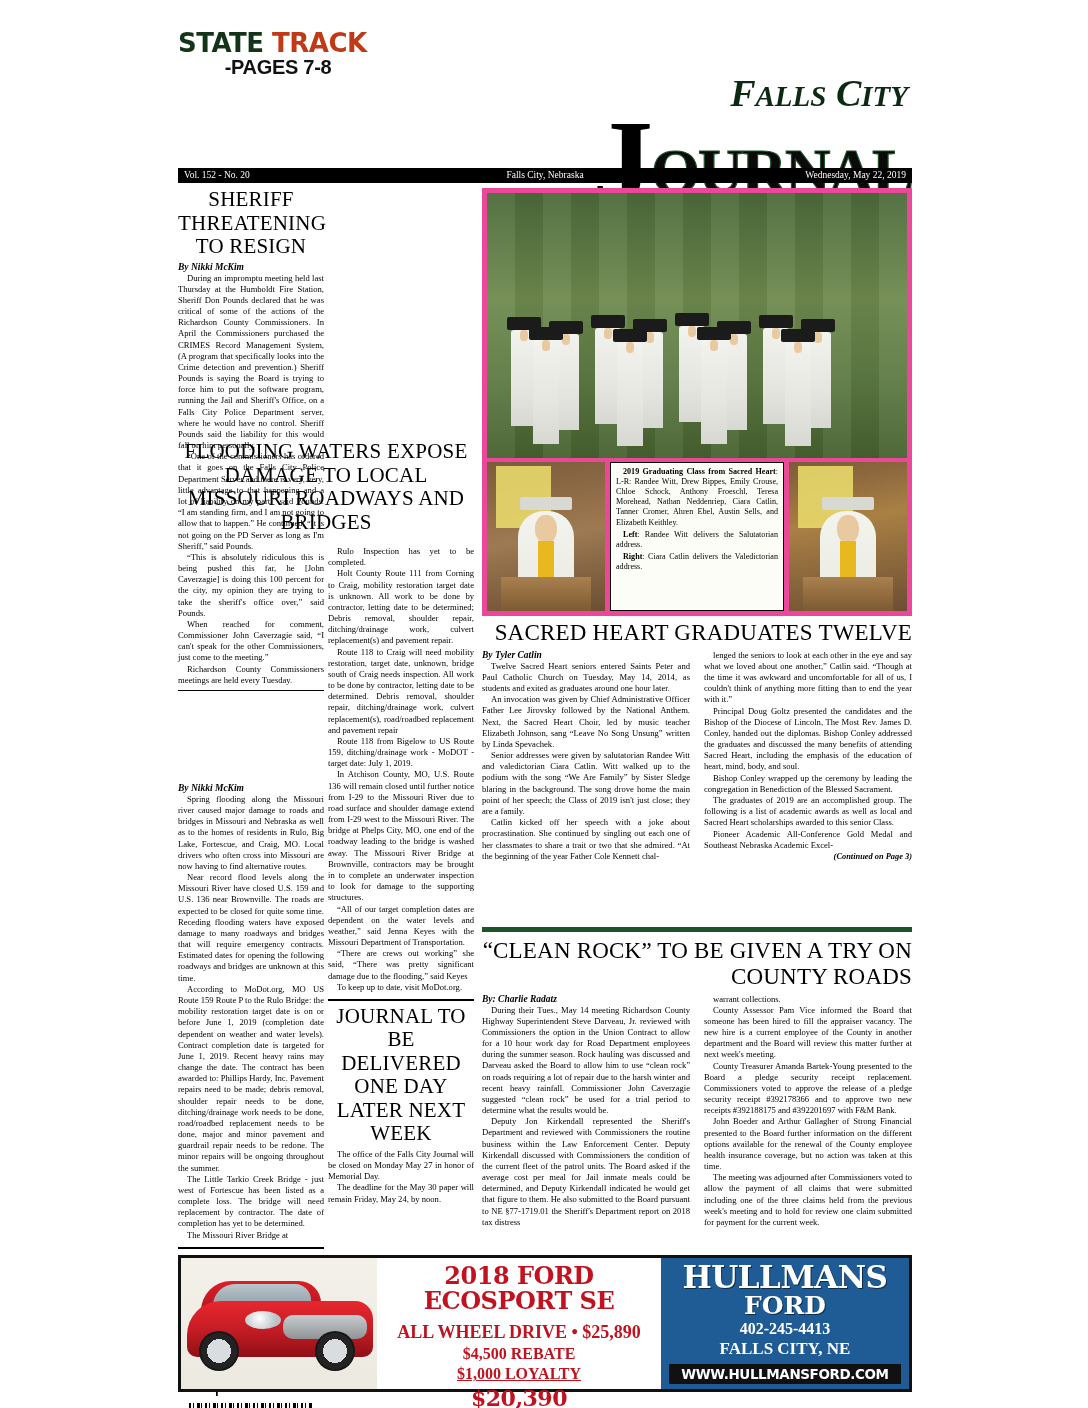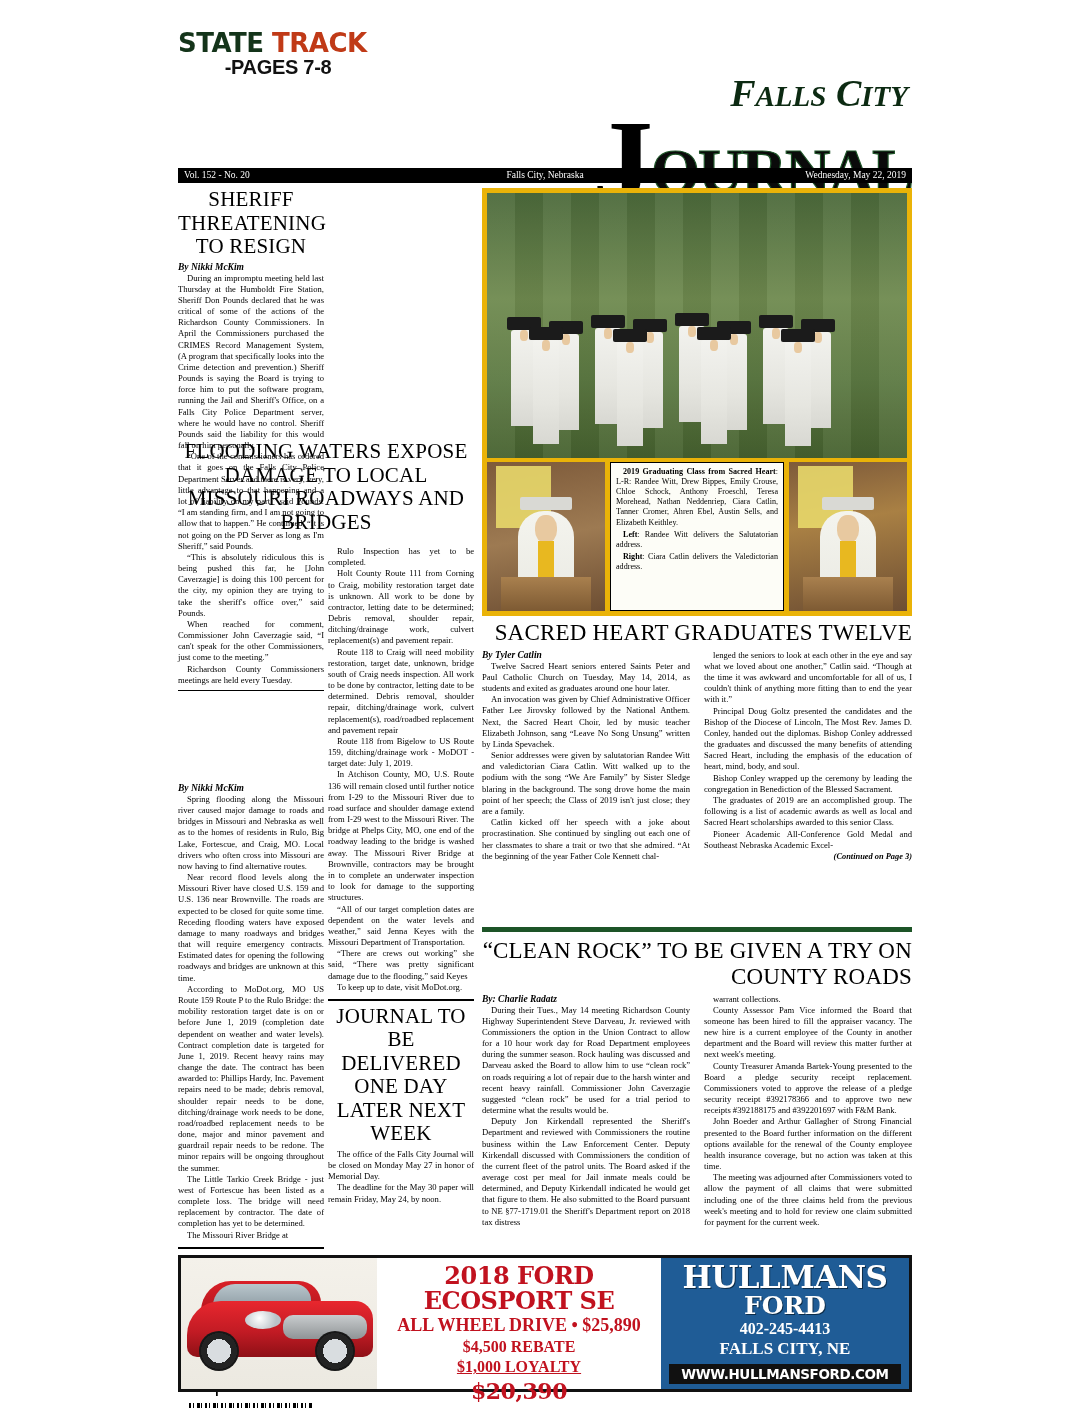--- a/index.html
+++ b/index.html
@@ -192,7 +192,7 @@
     position: absolute;
     left: 482px; top: 188px;
     width: 430px; height: 428px;
-    background: #eab308;
+    background: #ec4899;
     padding: 5px;
   }
   .photo-main {

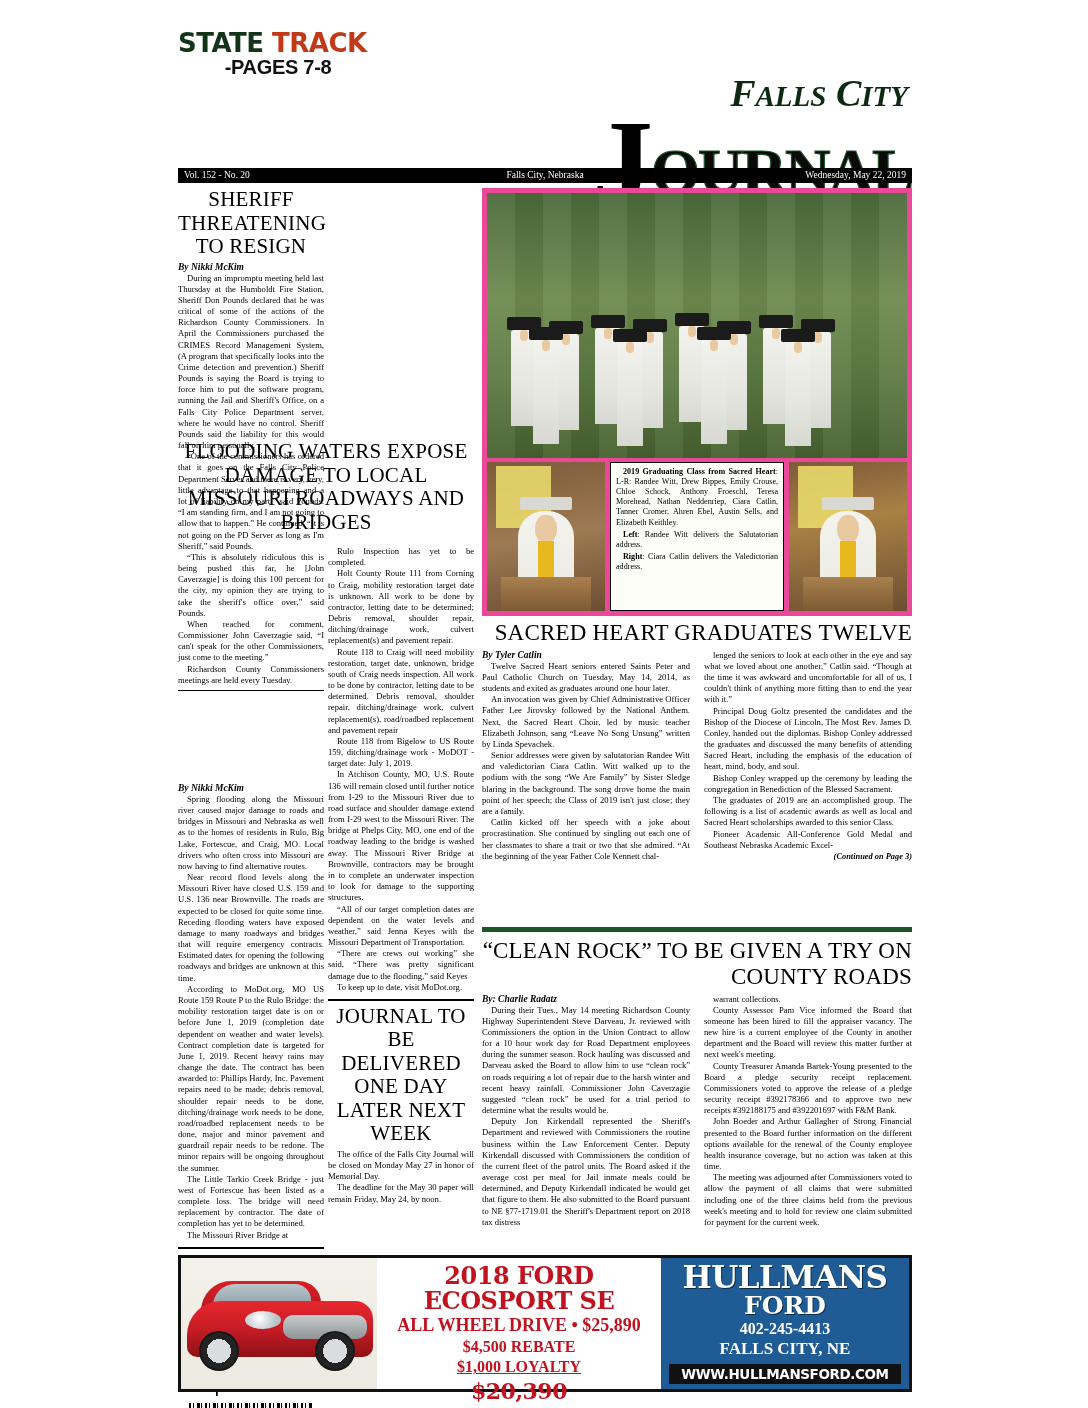--- a/index.html
+++ b/index.html
@@ -401,7 +401,7 @@
     font-size: 18px;
     color: #c1121f;
     font-variant: small-caps;
-    margin-top: 2px;
+    margin-top: 9px;
   }
   .ad-l3, .ad-l4 {
     font-family: "Liberation Serif", serif;

